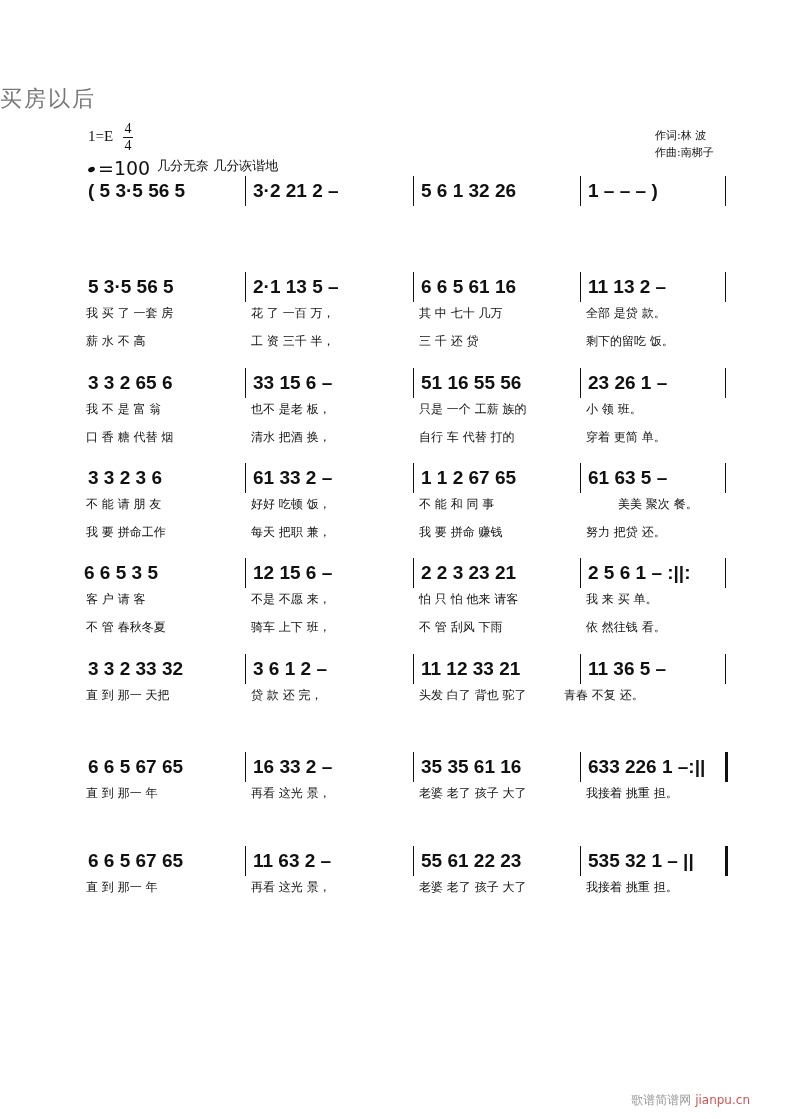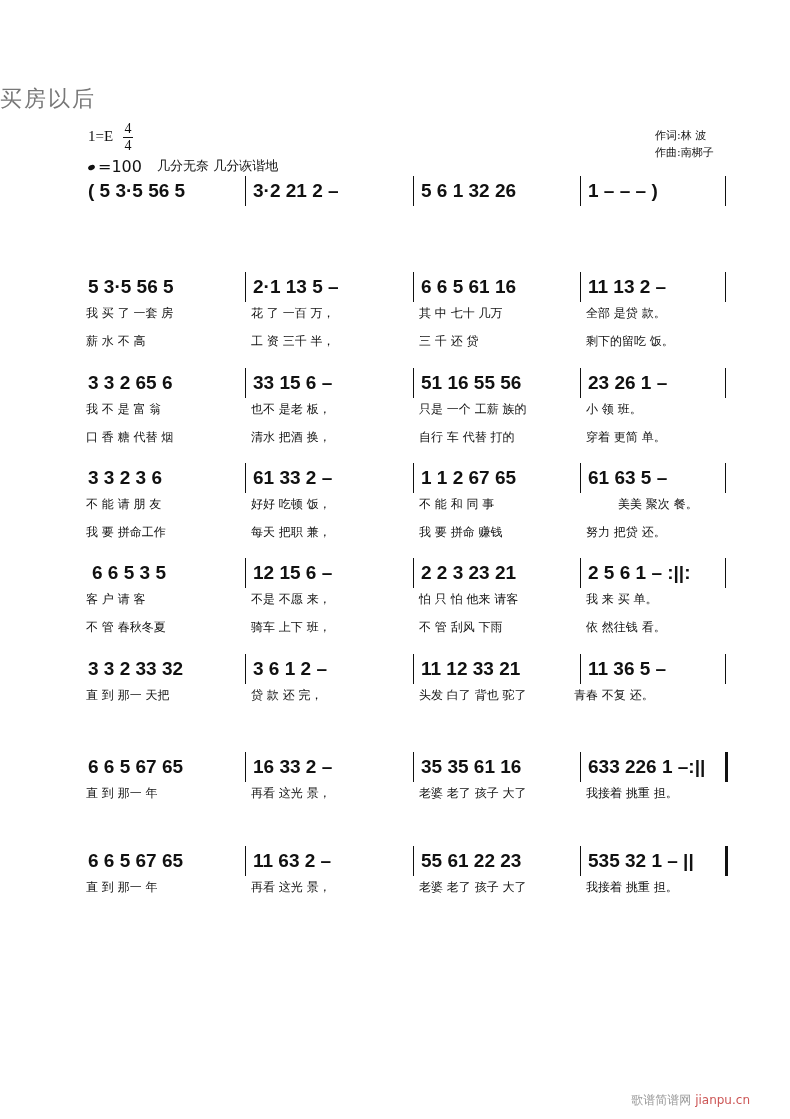--- a/index.html
+++ b/index.html
@@ -11,7 +11,7 @@
   .ts { position:absolute; left:123px; top:121px; font-family:"Liberation Serif", serif; font-size:14px;
         width:10px; text-align:center; line-height:16px; }
   .ts .bar { border-top:1px solid #111; }
-  .tempo { position:absolute; left:88px; top:157px; font-size:16px; }
+  .tempo { position:absolute; left:88px; top:157px; font-size:19px; }
   .tempo .note { display:inline-block; width:7px; height:5px; background:#111; border-radius:50%; transform:rotate(-25deg); margin-right:3px; vertical-align:middle; }
   .expr { position:absolute; left:157px; top:157px; font-size:13px; }
   .credit { position:absolute; left:629px; font-size:11px;margin-left:26px; }

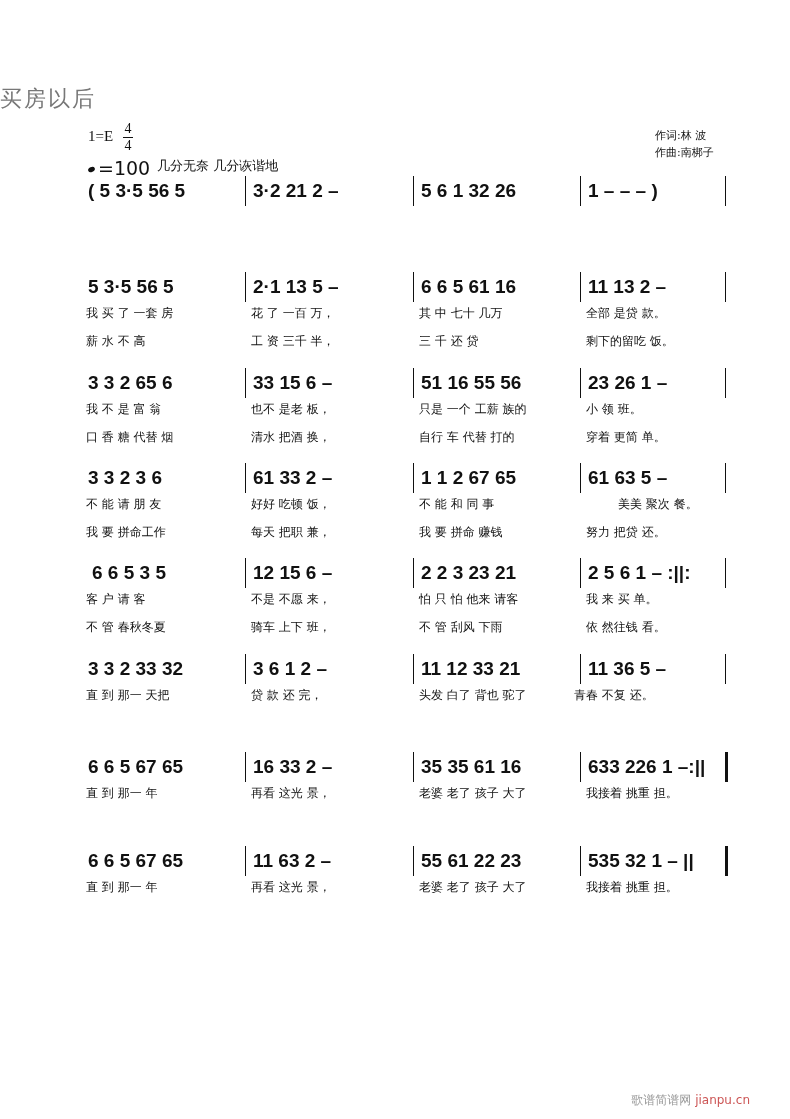--- a/index.html
+++ b/index.html
@@ -103,7 +103,7 @@
       <div class="lyr" style="left: 506px; top: 57px;">努力 把贷 还。</div>
     </div>
     <div class="line" style="top: 562px;">
-      <div class="cell" style="left: 12px; text-align: right;">6  6  5  3  5</div>
+      <div class="cell" style="left: 4px; text-align: right;">6  6  5  3  5</div>
       <div class="barline" style="left: 165px;"></div>
       <div class="cell" style="left: 173px;">12  15  6 –</div>
       <div class="barline" style="left: 333px;"></div>

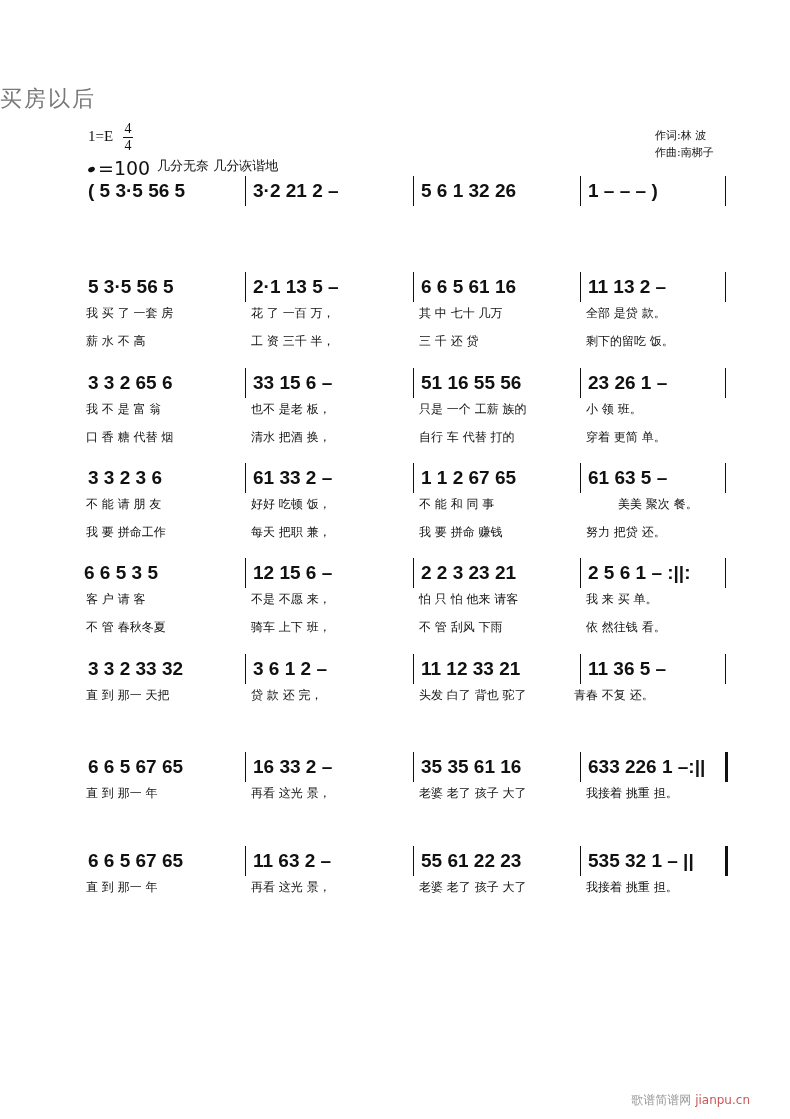--- a/index.html
+++ b/index.html
@@ -132,7 +132,7 @@
       <div class="lyr" style="left: 6px; top: 29px;">直 到  那一 天把</div>
       <div class="lyr" style="left: 171px; top: 29px;">贷 款 还 完，</div>
       <div class="lyr" style="left: 339px; top: 29px;">头发 白了 背也 驼了</div>
-      <div class="lyr" style="left: 494px; top: 29px;">青春 不复 还。</div>
+      <div class="lyr" style="left: 484px; top: 29px;">青春 不复 还。</div>
     </div>
     <div class="line" style="top: 756px;">
       <div class="cell" style="left: 8px;">6  6  5  67  65</div>

